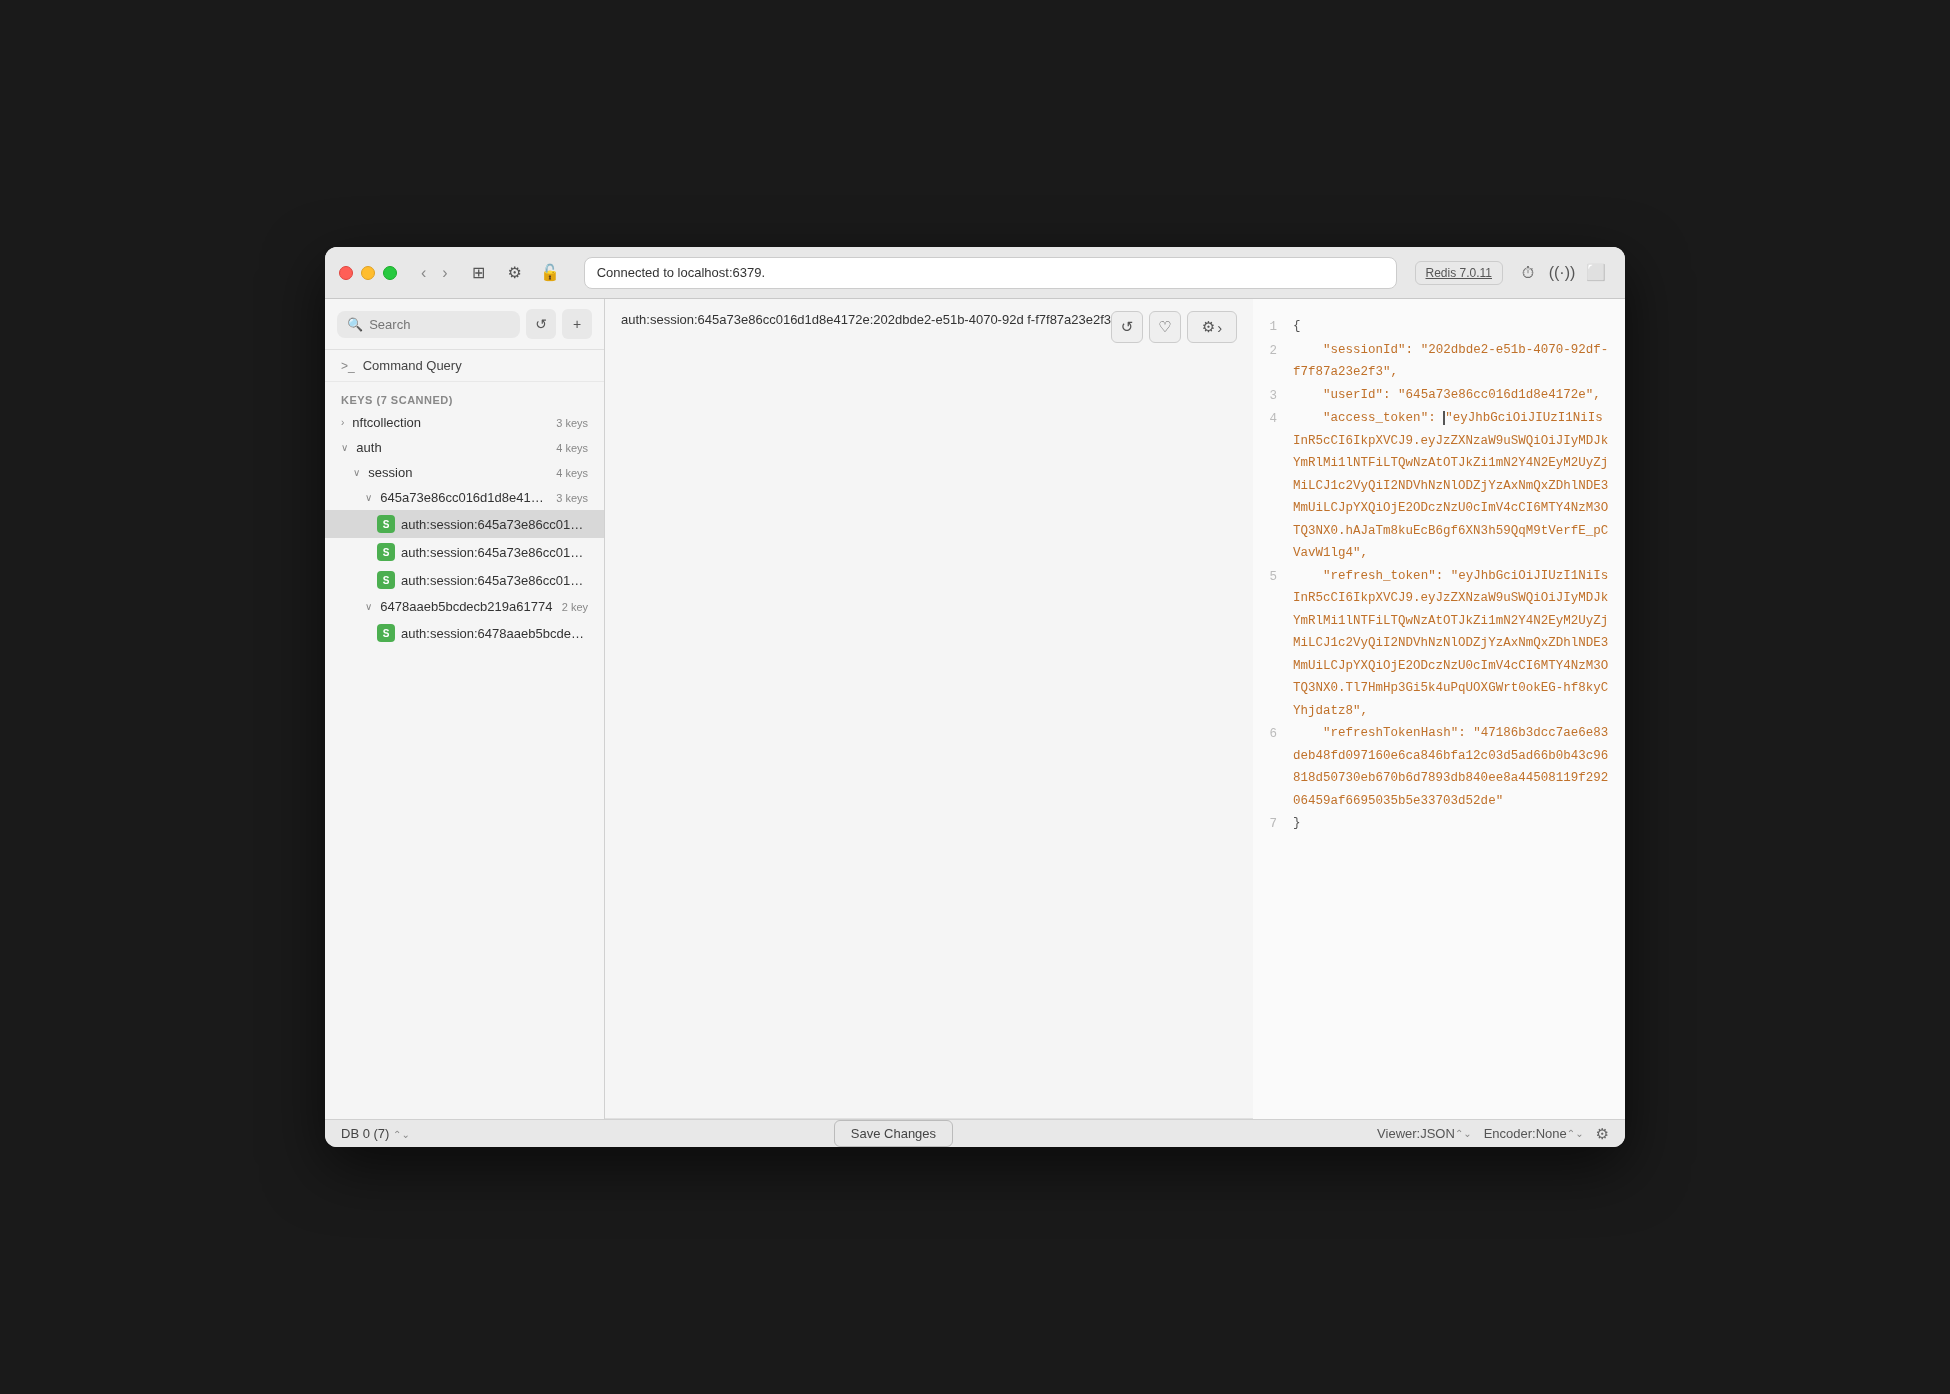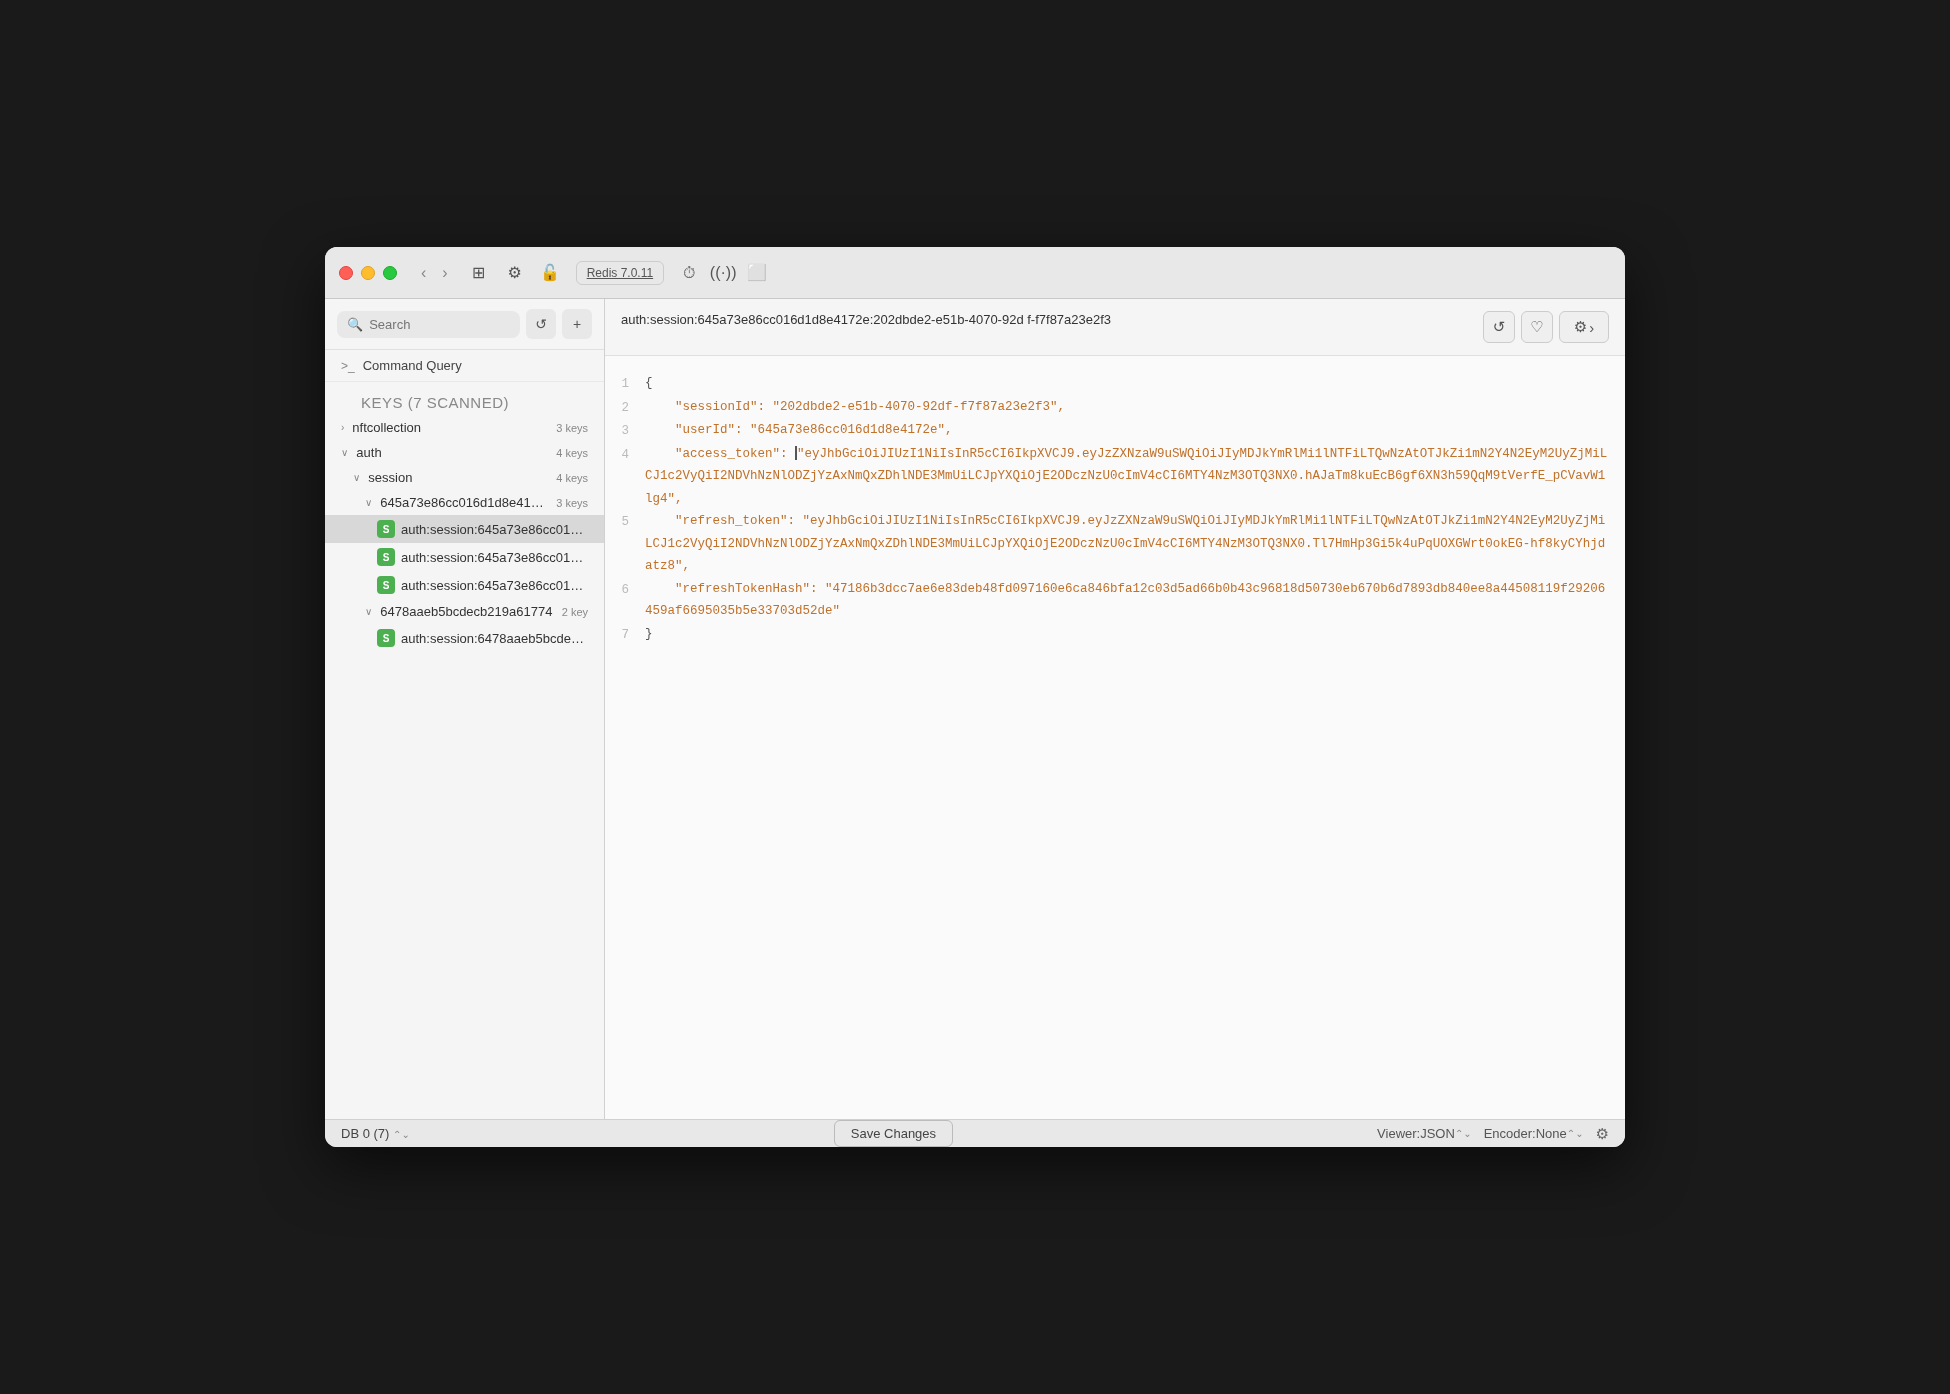--- a/index.html
+++ b/index.html
@@ -376,6 +376,9 @@
       <div class="titlebar-icon">⊞</div>
       <div class="titlebar-icon">⚙</div>
       <div class="titlebar-icon">🔓</div>
+    </div>
+    <div class="address-bar">
+      <span>Connected to localhost:6379.</span>
     </div>
     <div class="redis-badge">Redis 7.0.11</div>
     <div class="titlebar-right">

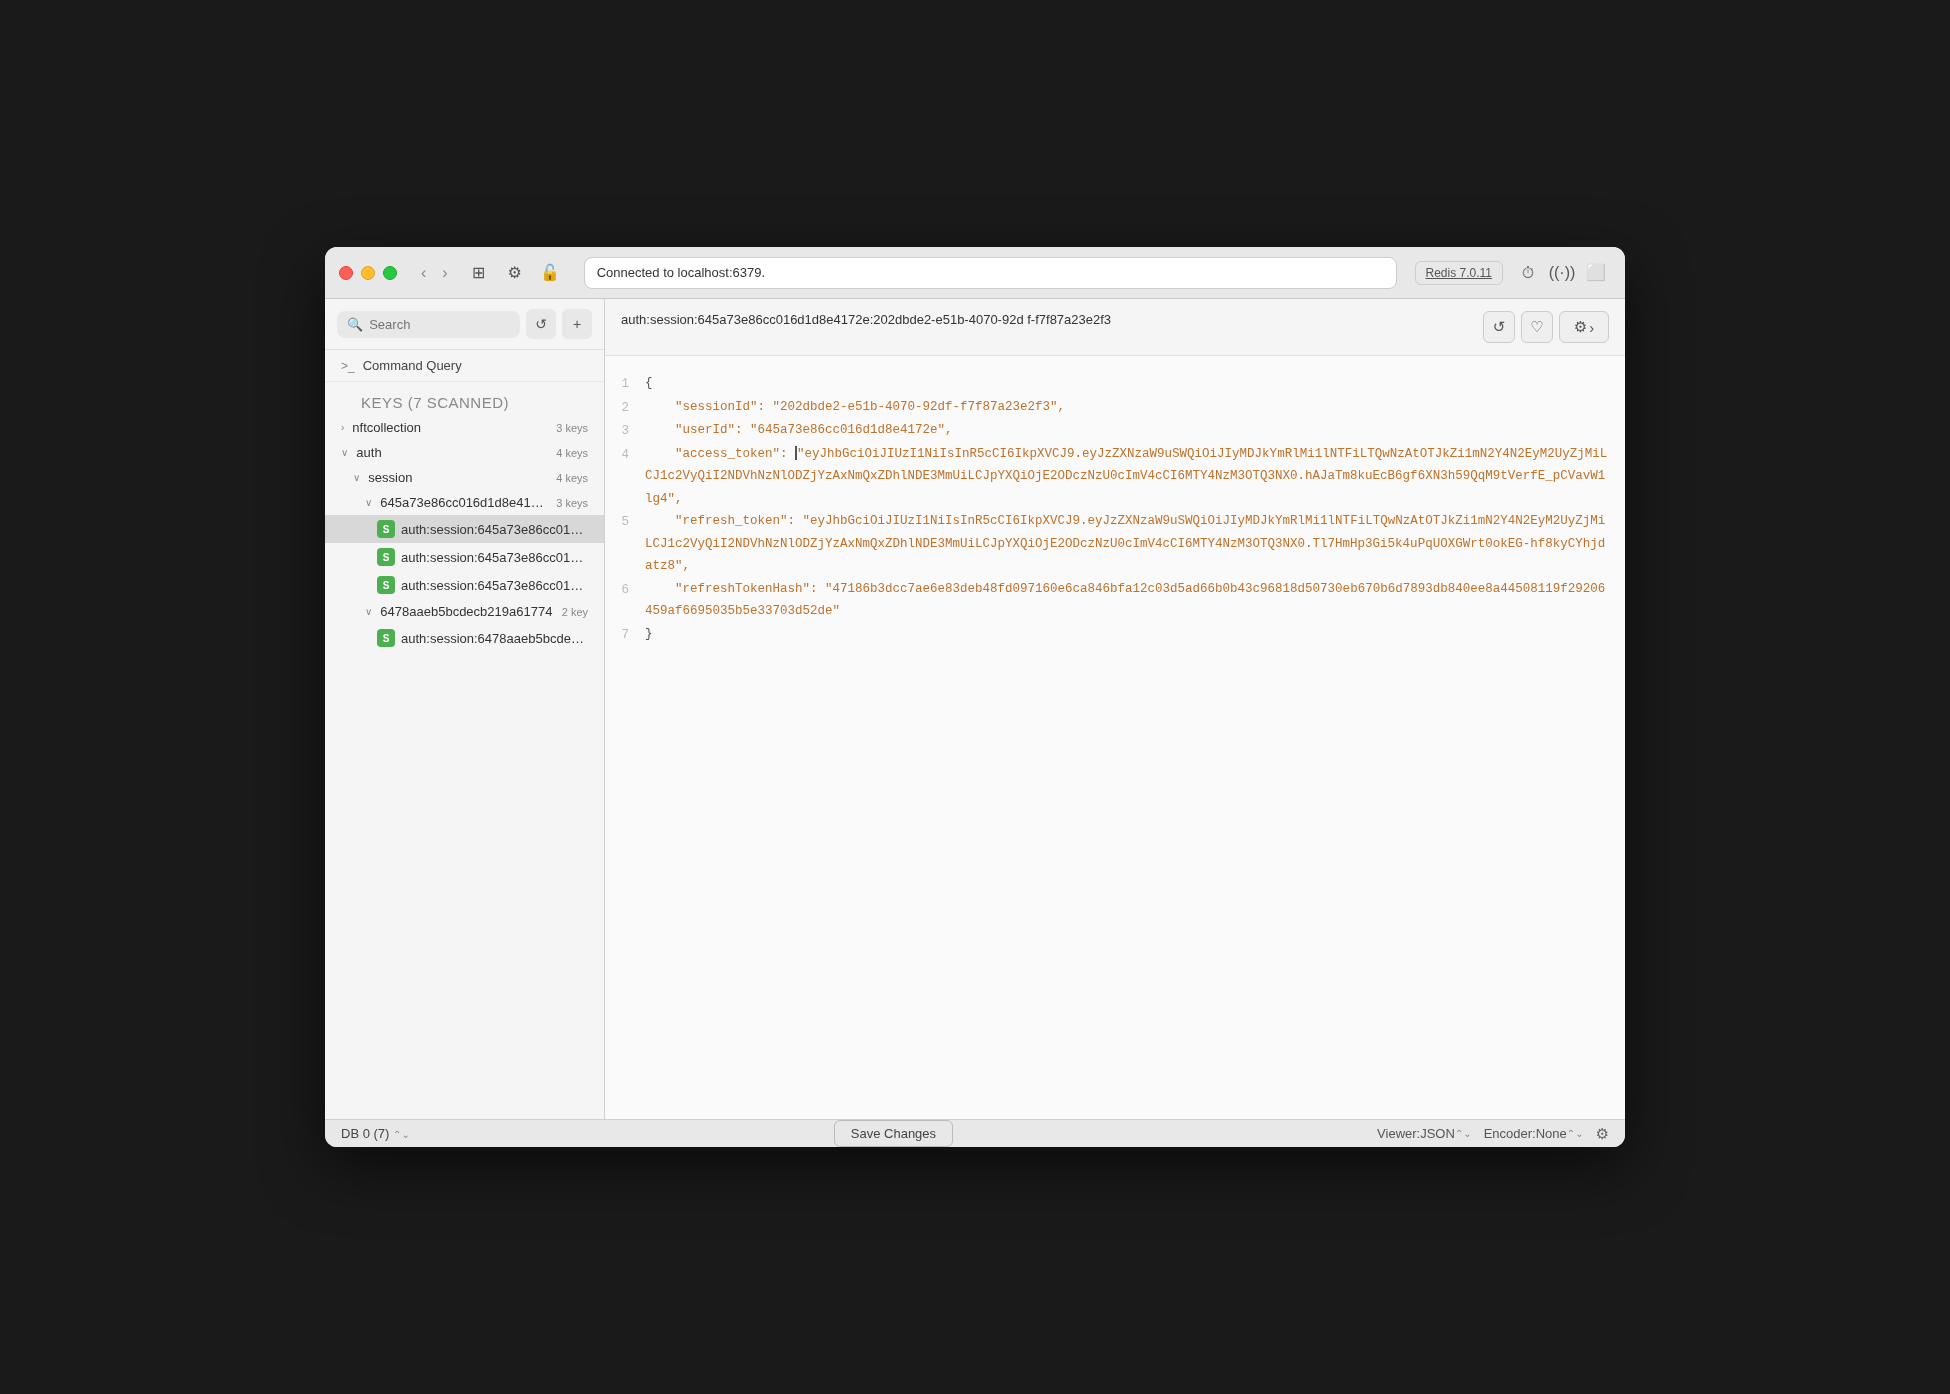--- a/index.html
+++ b/index.html
@@ -227,7 +227,7 @@
     .main-panel {
       flex: 1;
       display: flex;
-      flex-direction: column;
+      flex-direction: row;
       background: #22c55e;
       overflow: hidden;
     }

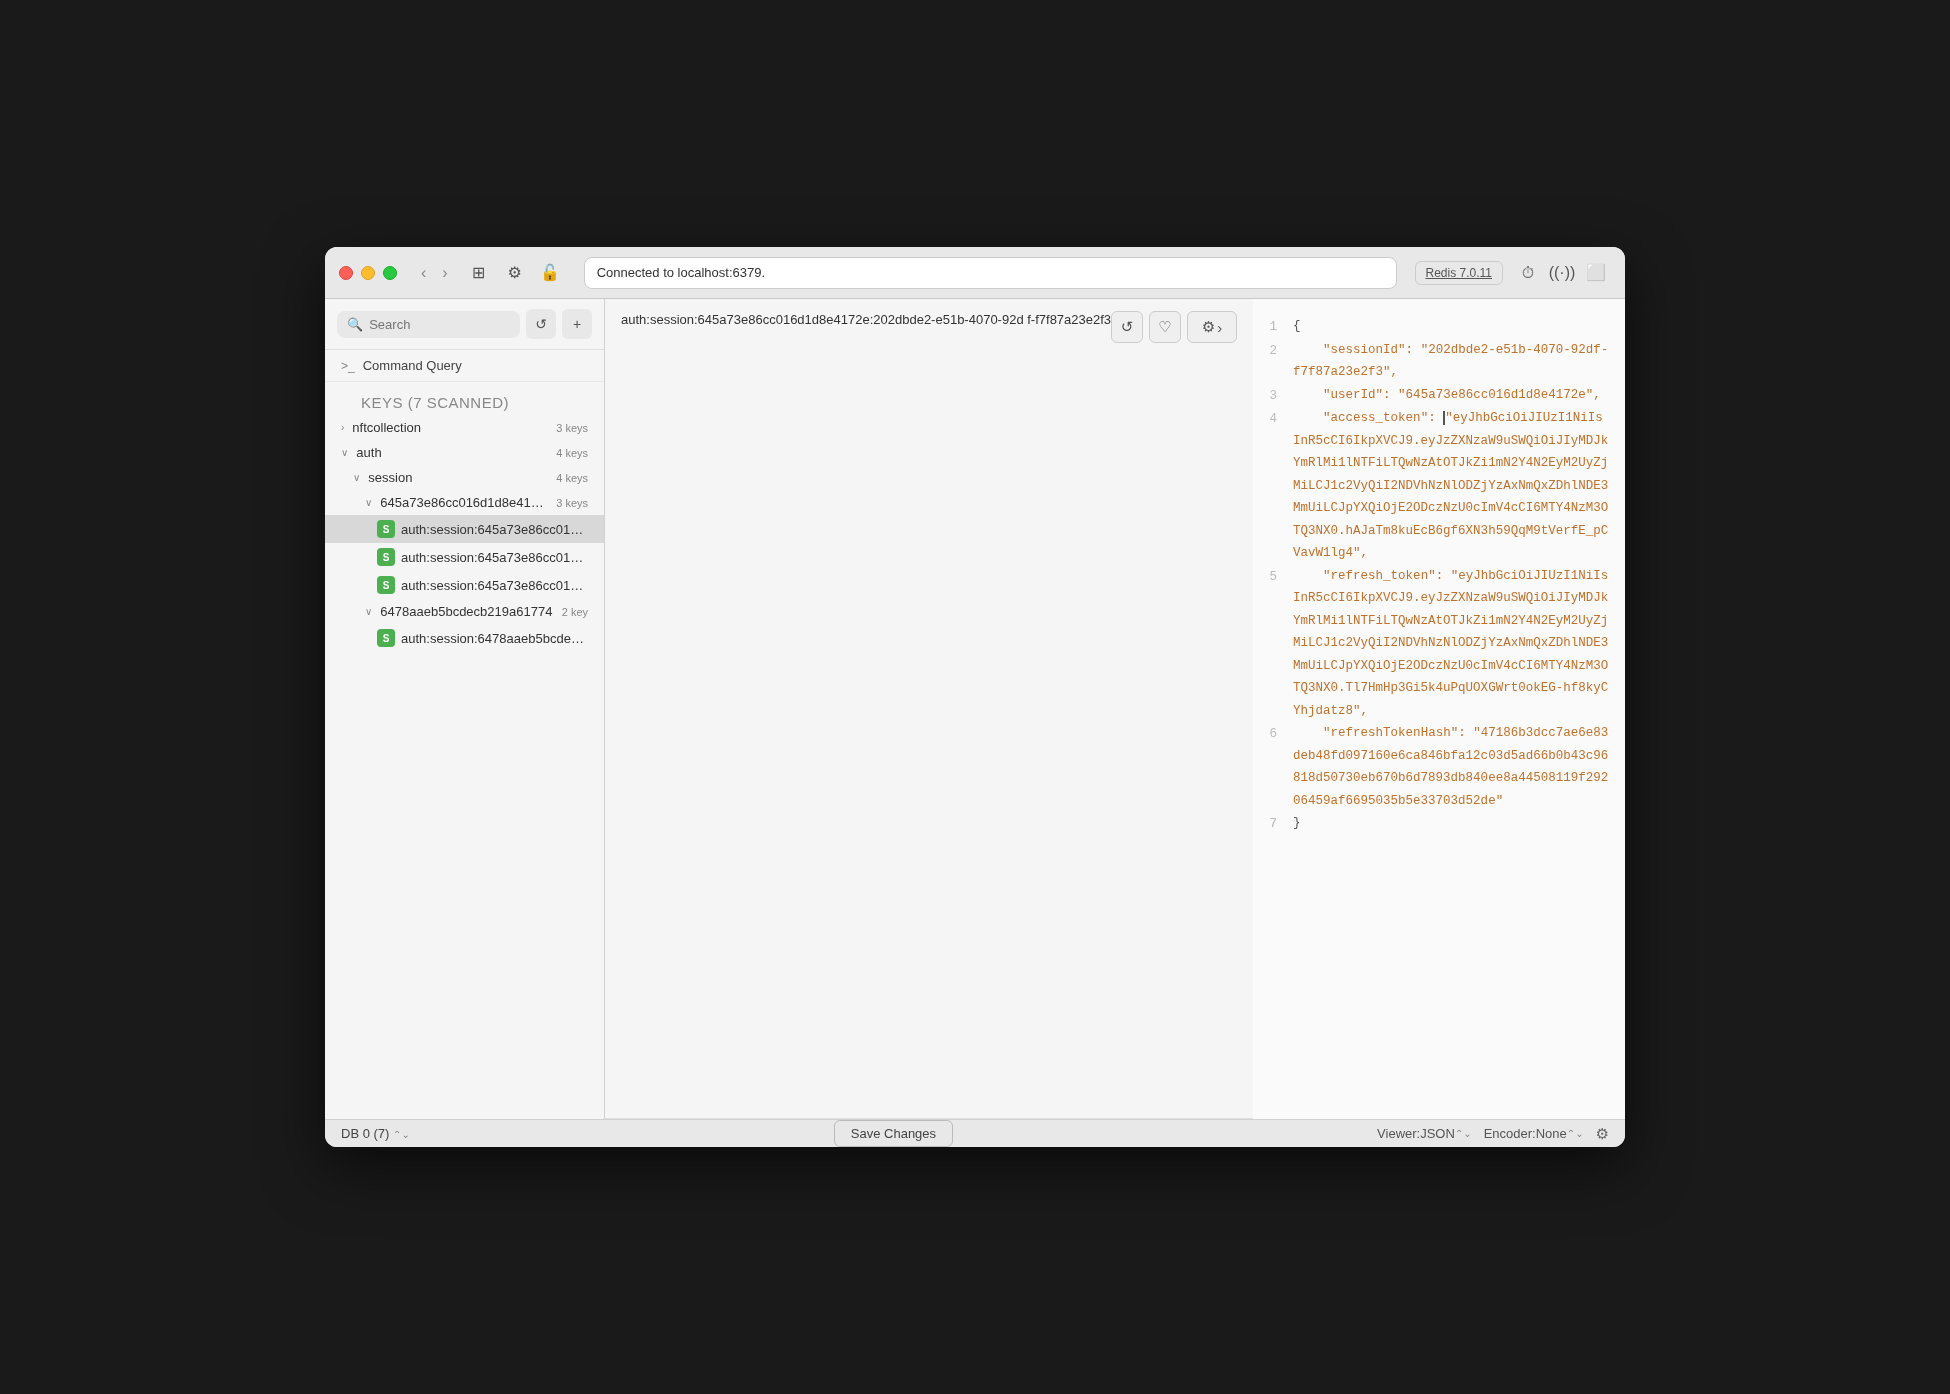--- a/index.html
+++ b/index.html
@@ -179,11 +179,10 @@
     }
     .keys-label {
       padding: 8px 16px 4px;
-      font-size: 15px;
+      font-size: 11px;
       color: #888;
-      font-weight: 400;
+      font-weight: 700;
       letter-spacing: 0.5px;
-      margin-left: 20px;
     }
     .tree-item {
       padding: 5px 16px;

